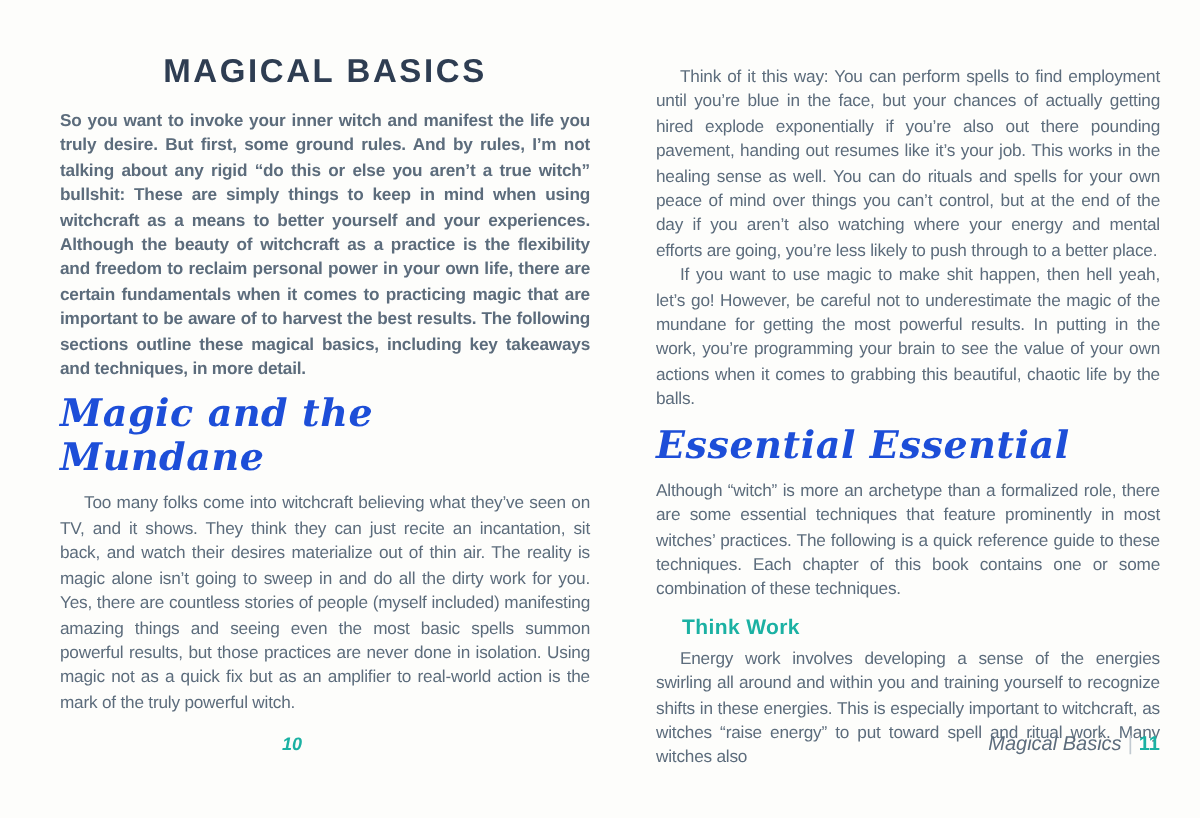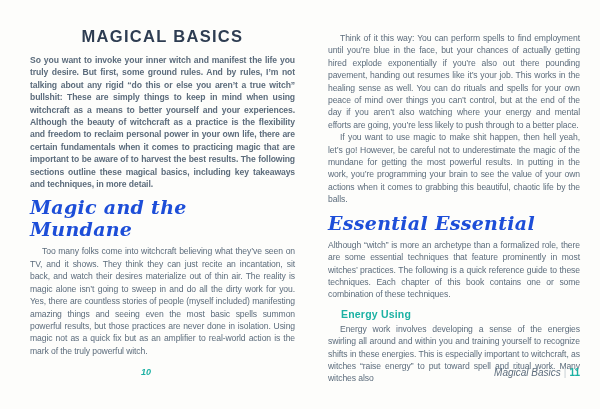--- a/index.html
+++ b/index.html
@@ -96,7 +96,7 @@
 
     <p class="body">Although “witch” is more an archetype than a formalized role, there are some essential techniques that feature prominently in most witches’ practices. The following is a quick reference guide to these techniques. Each chapter of this book contains one or some combination of these techniques.</p>
 
-    <h3 class="subhead">Energy Using</h3>
+    <h3 class="subhead">Think Work</h3>
 
     <p class="body indent">Energy work involves developing a sense of the energies swirling all around and within you and training yourself to recognize shifts in these energies. This is especially important to witchcraft, as witches “raise energy” to put toward spell and ritual work. Many witches also</p>
 

